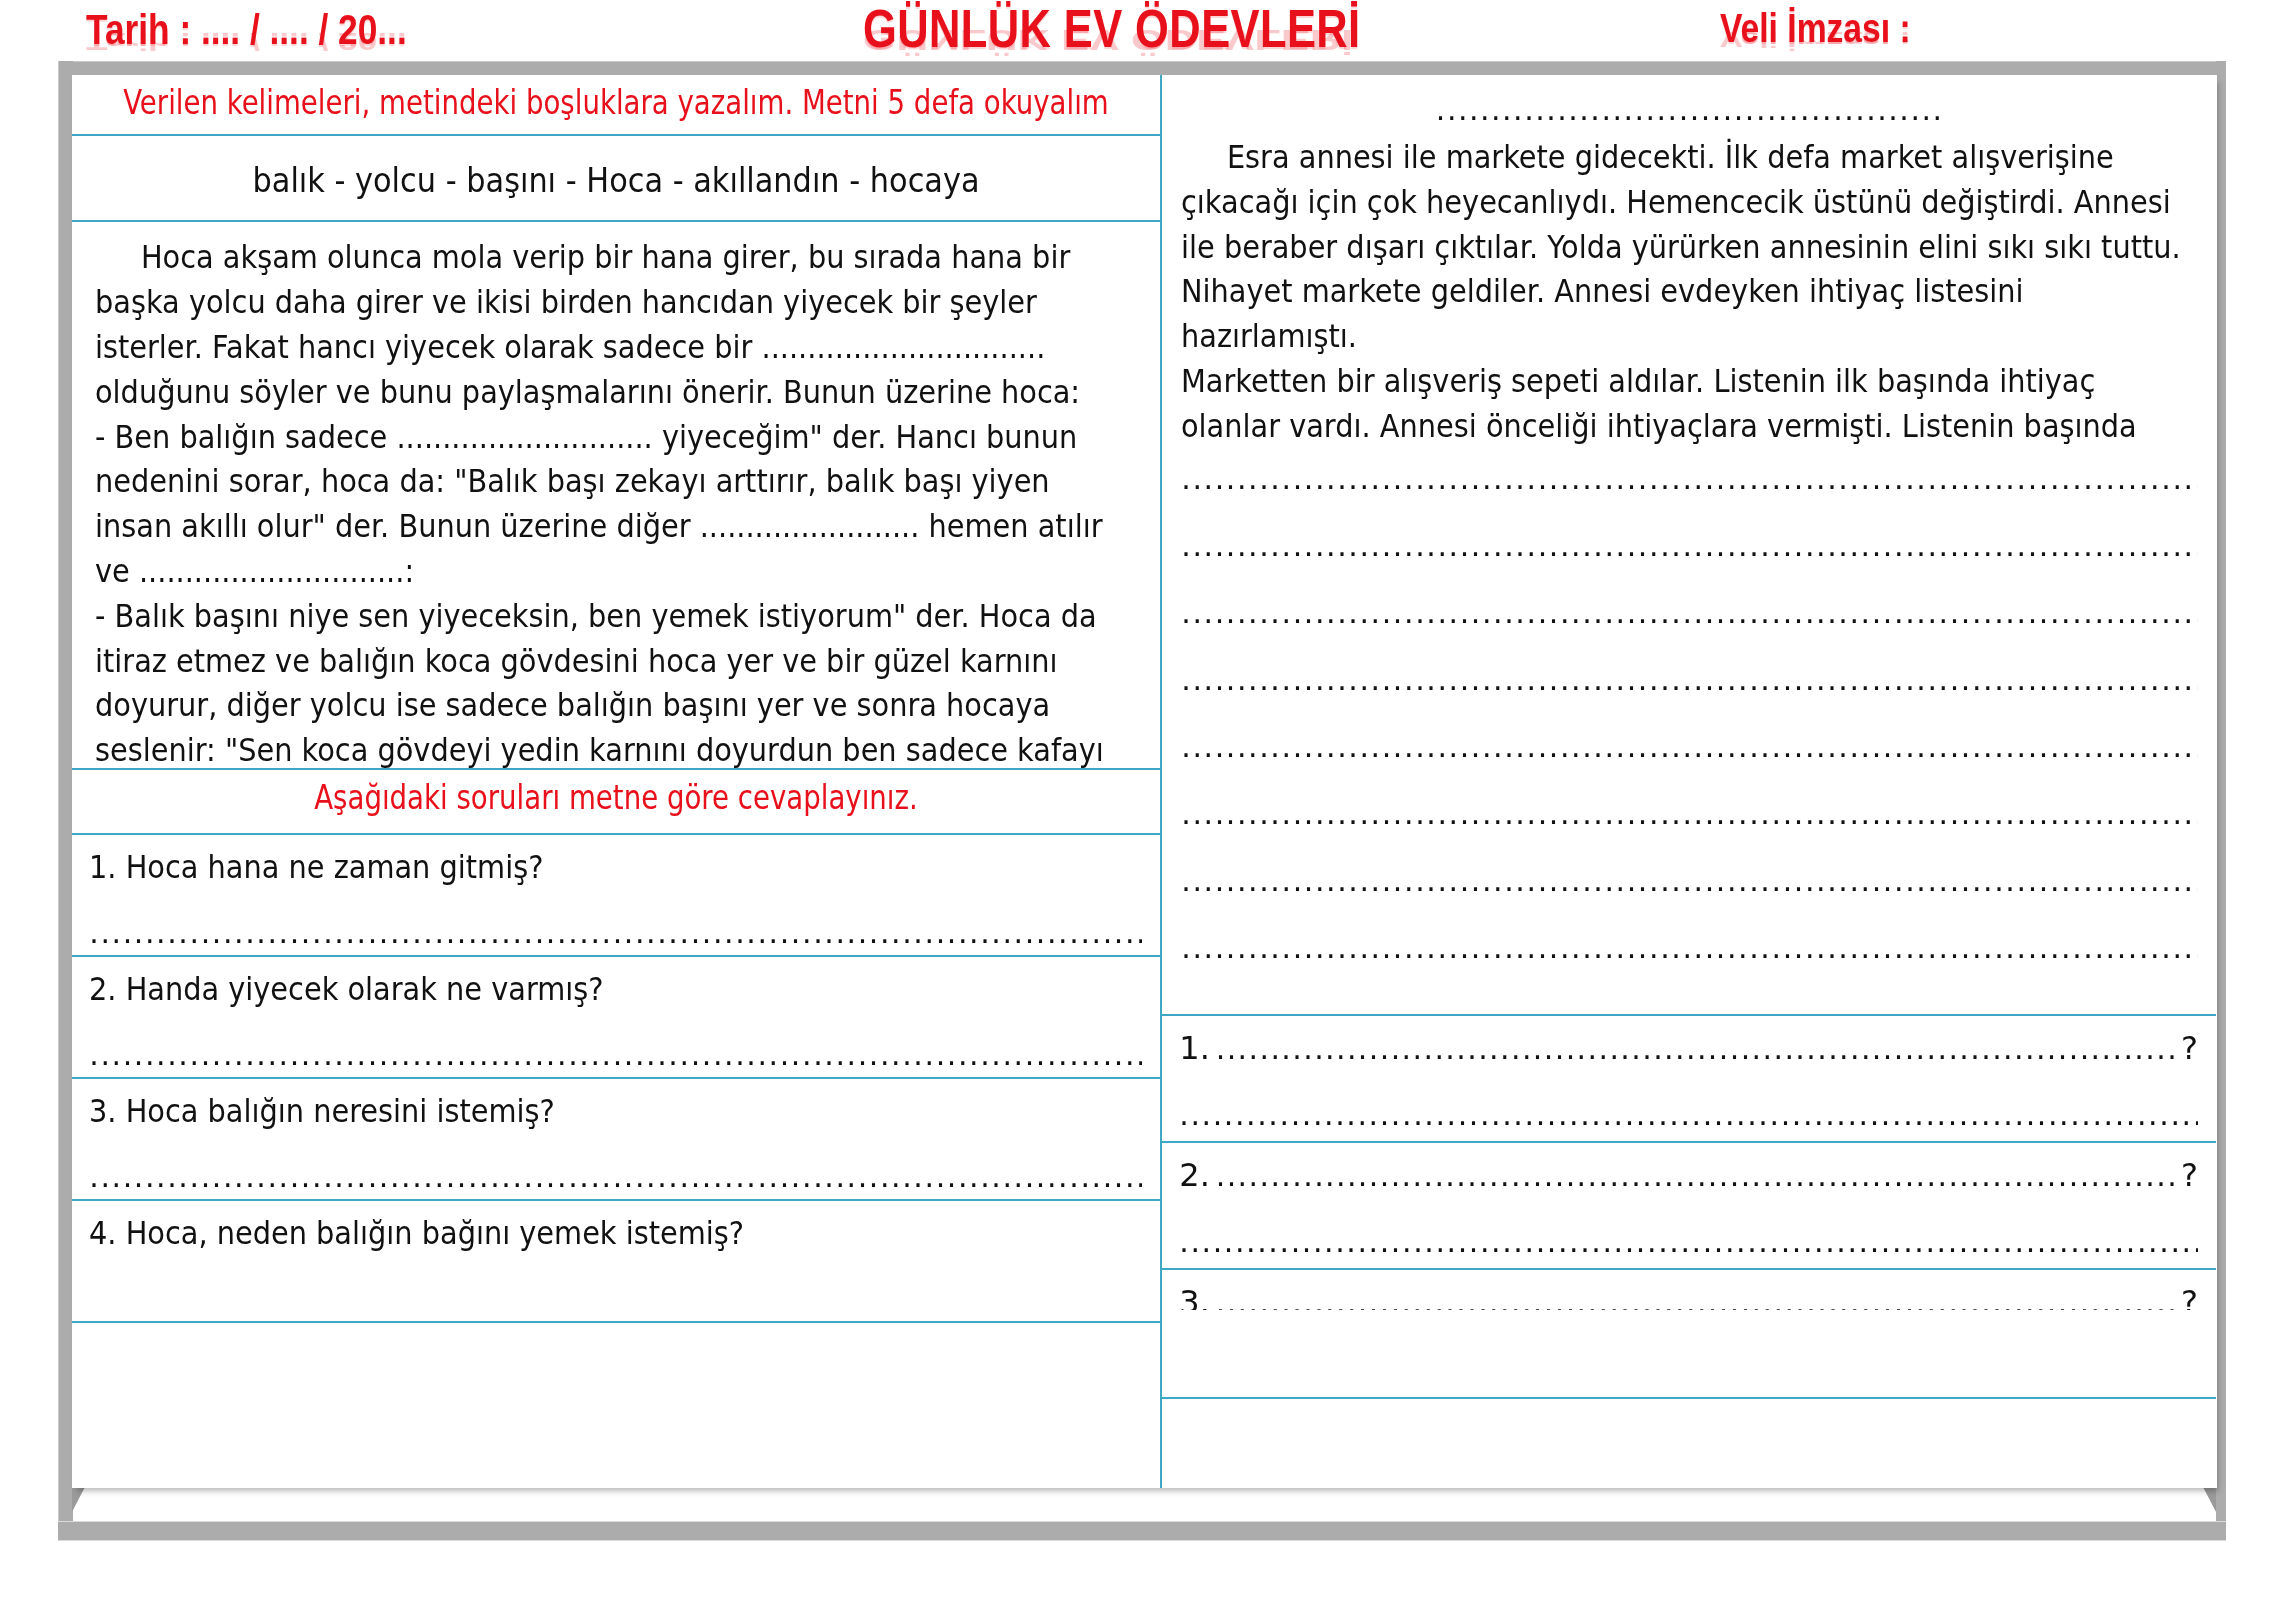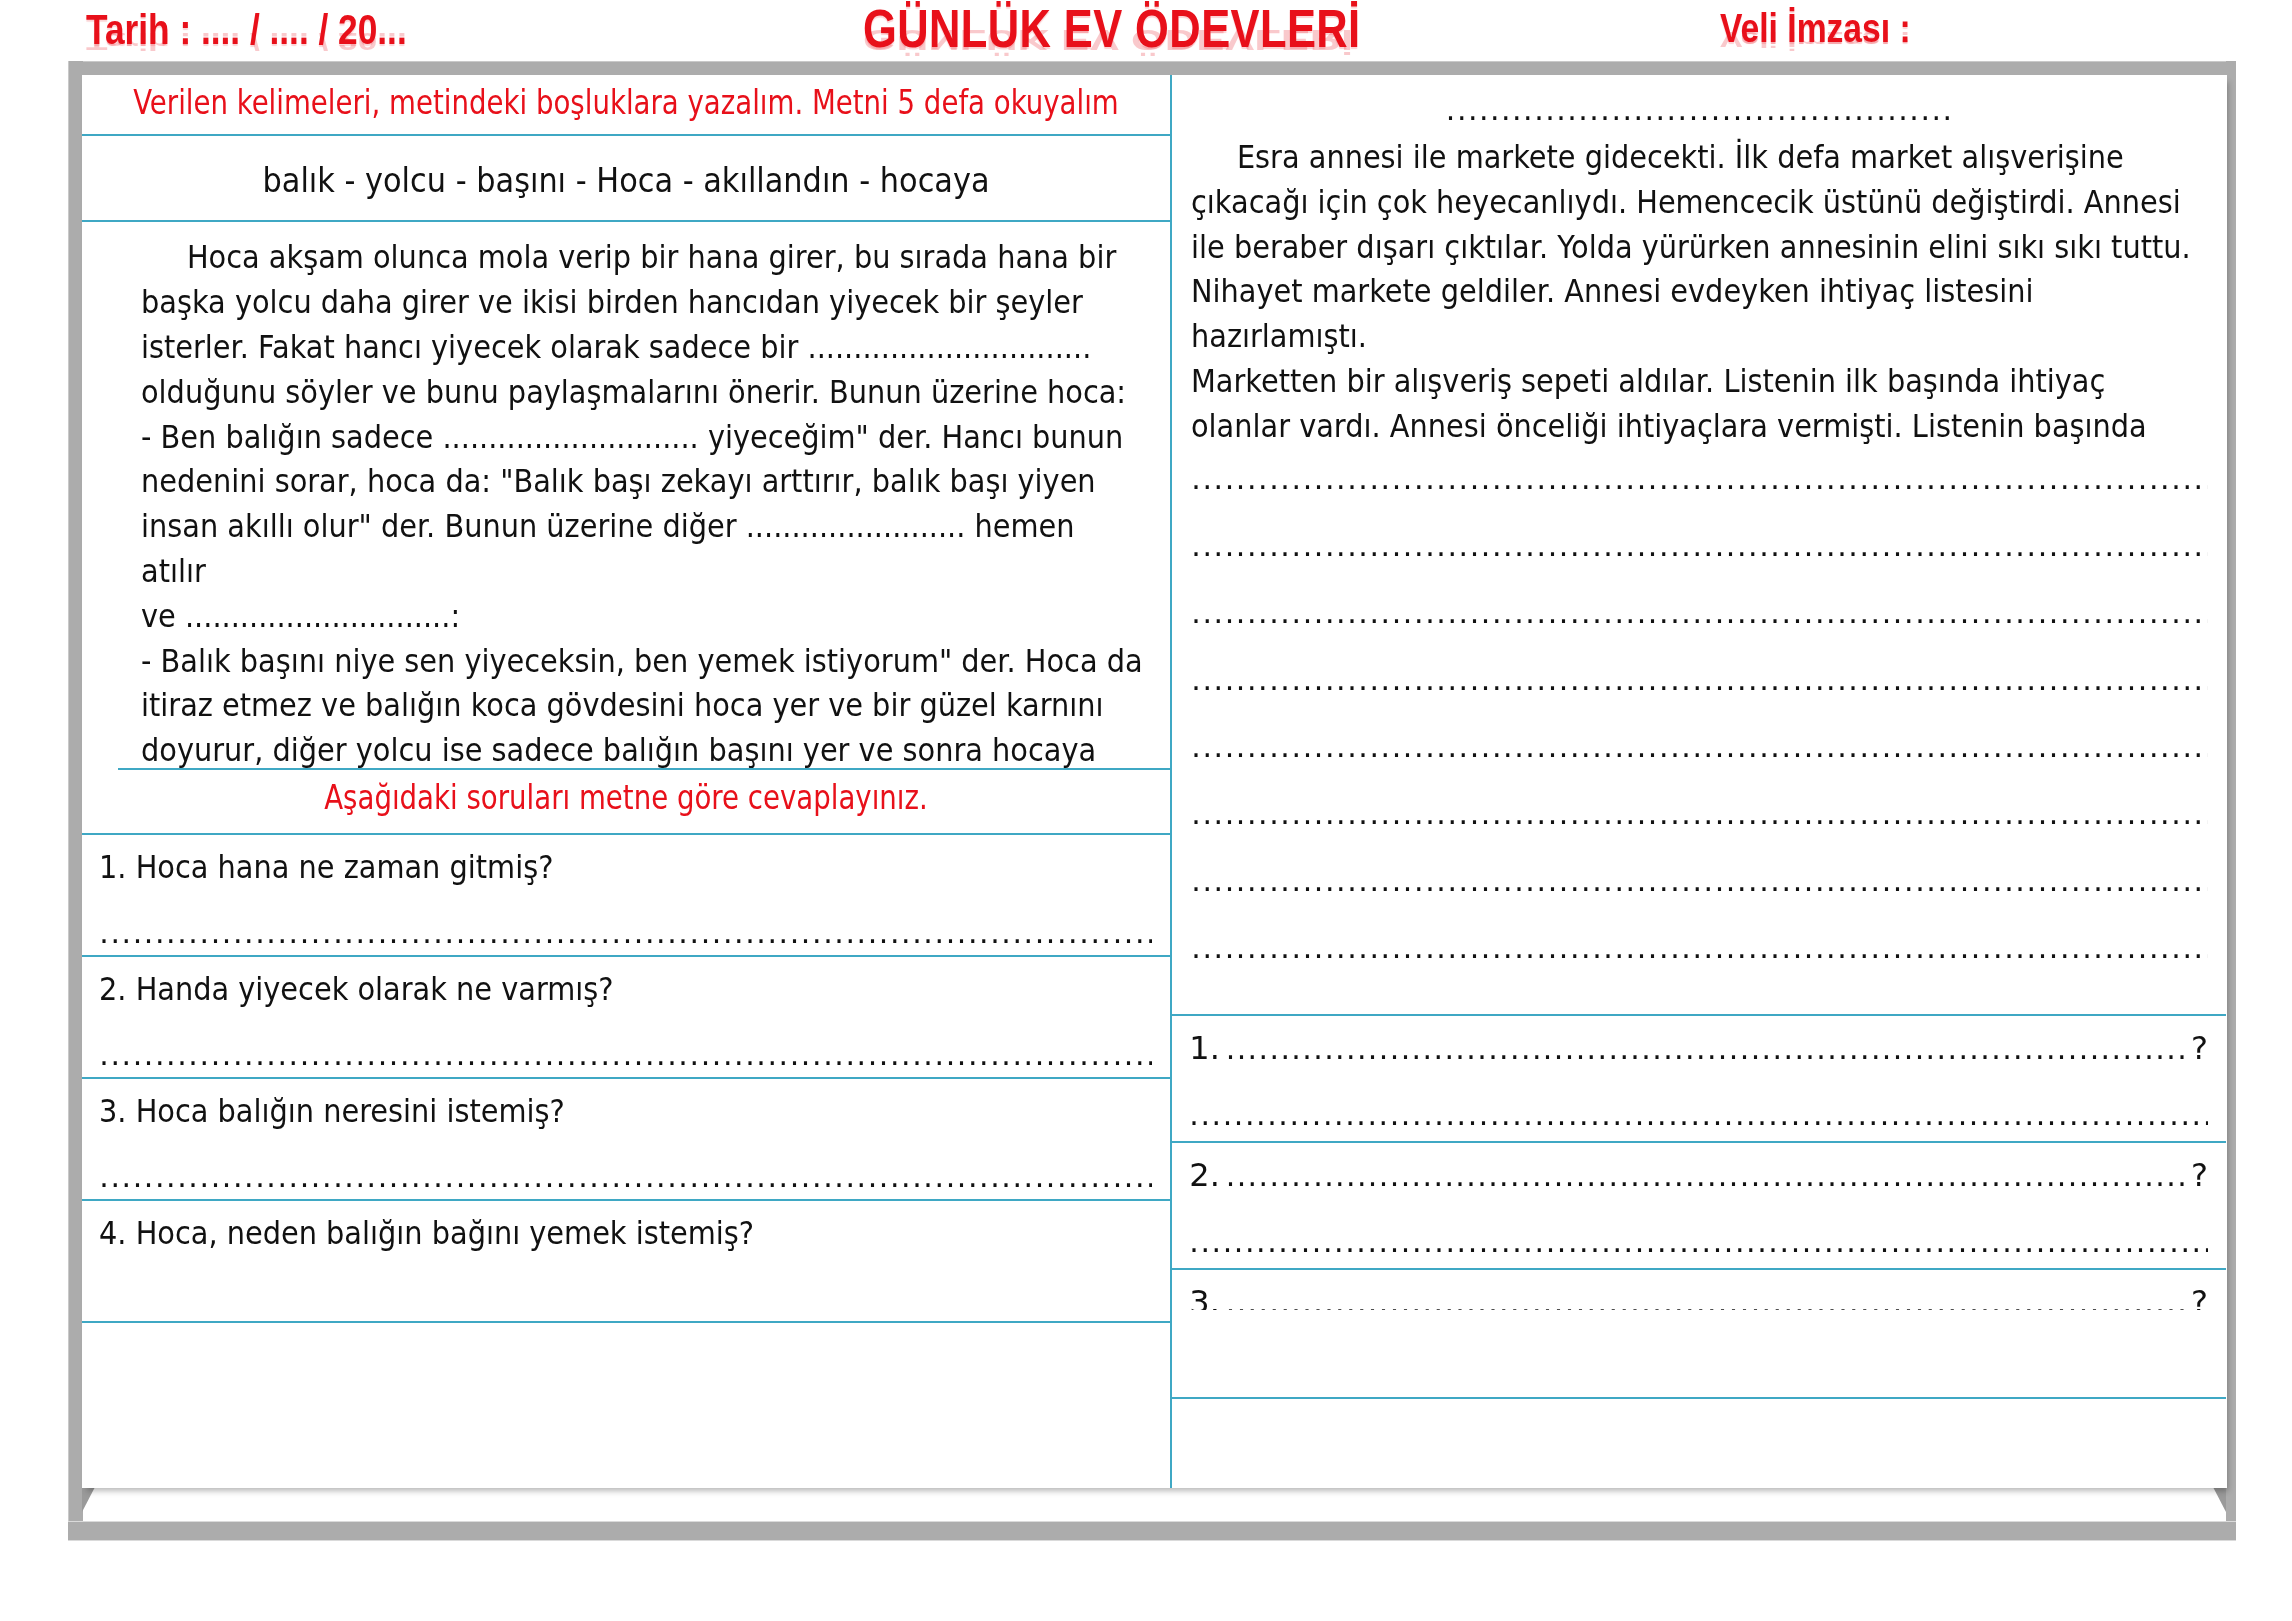--- a/index.html
+++ b/index.html
@@ -58,7 +58,7 @@
   
   .frame {
     position: absolute;
-    left: 68px;
+    left: 58px;
     top: 61px;
     width: 2168px;
     height: 1480px;

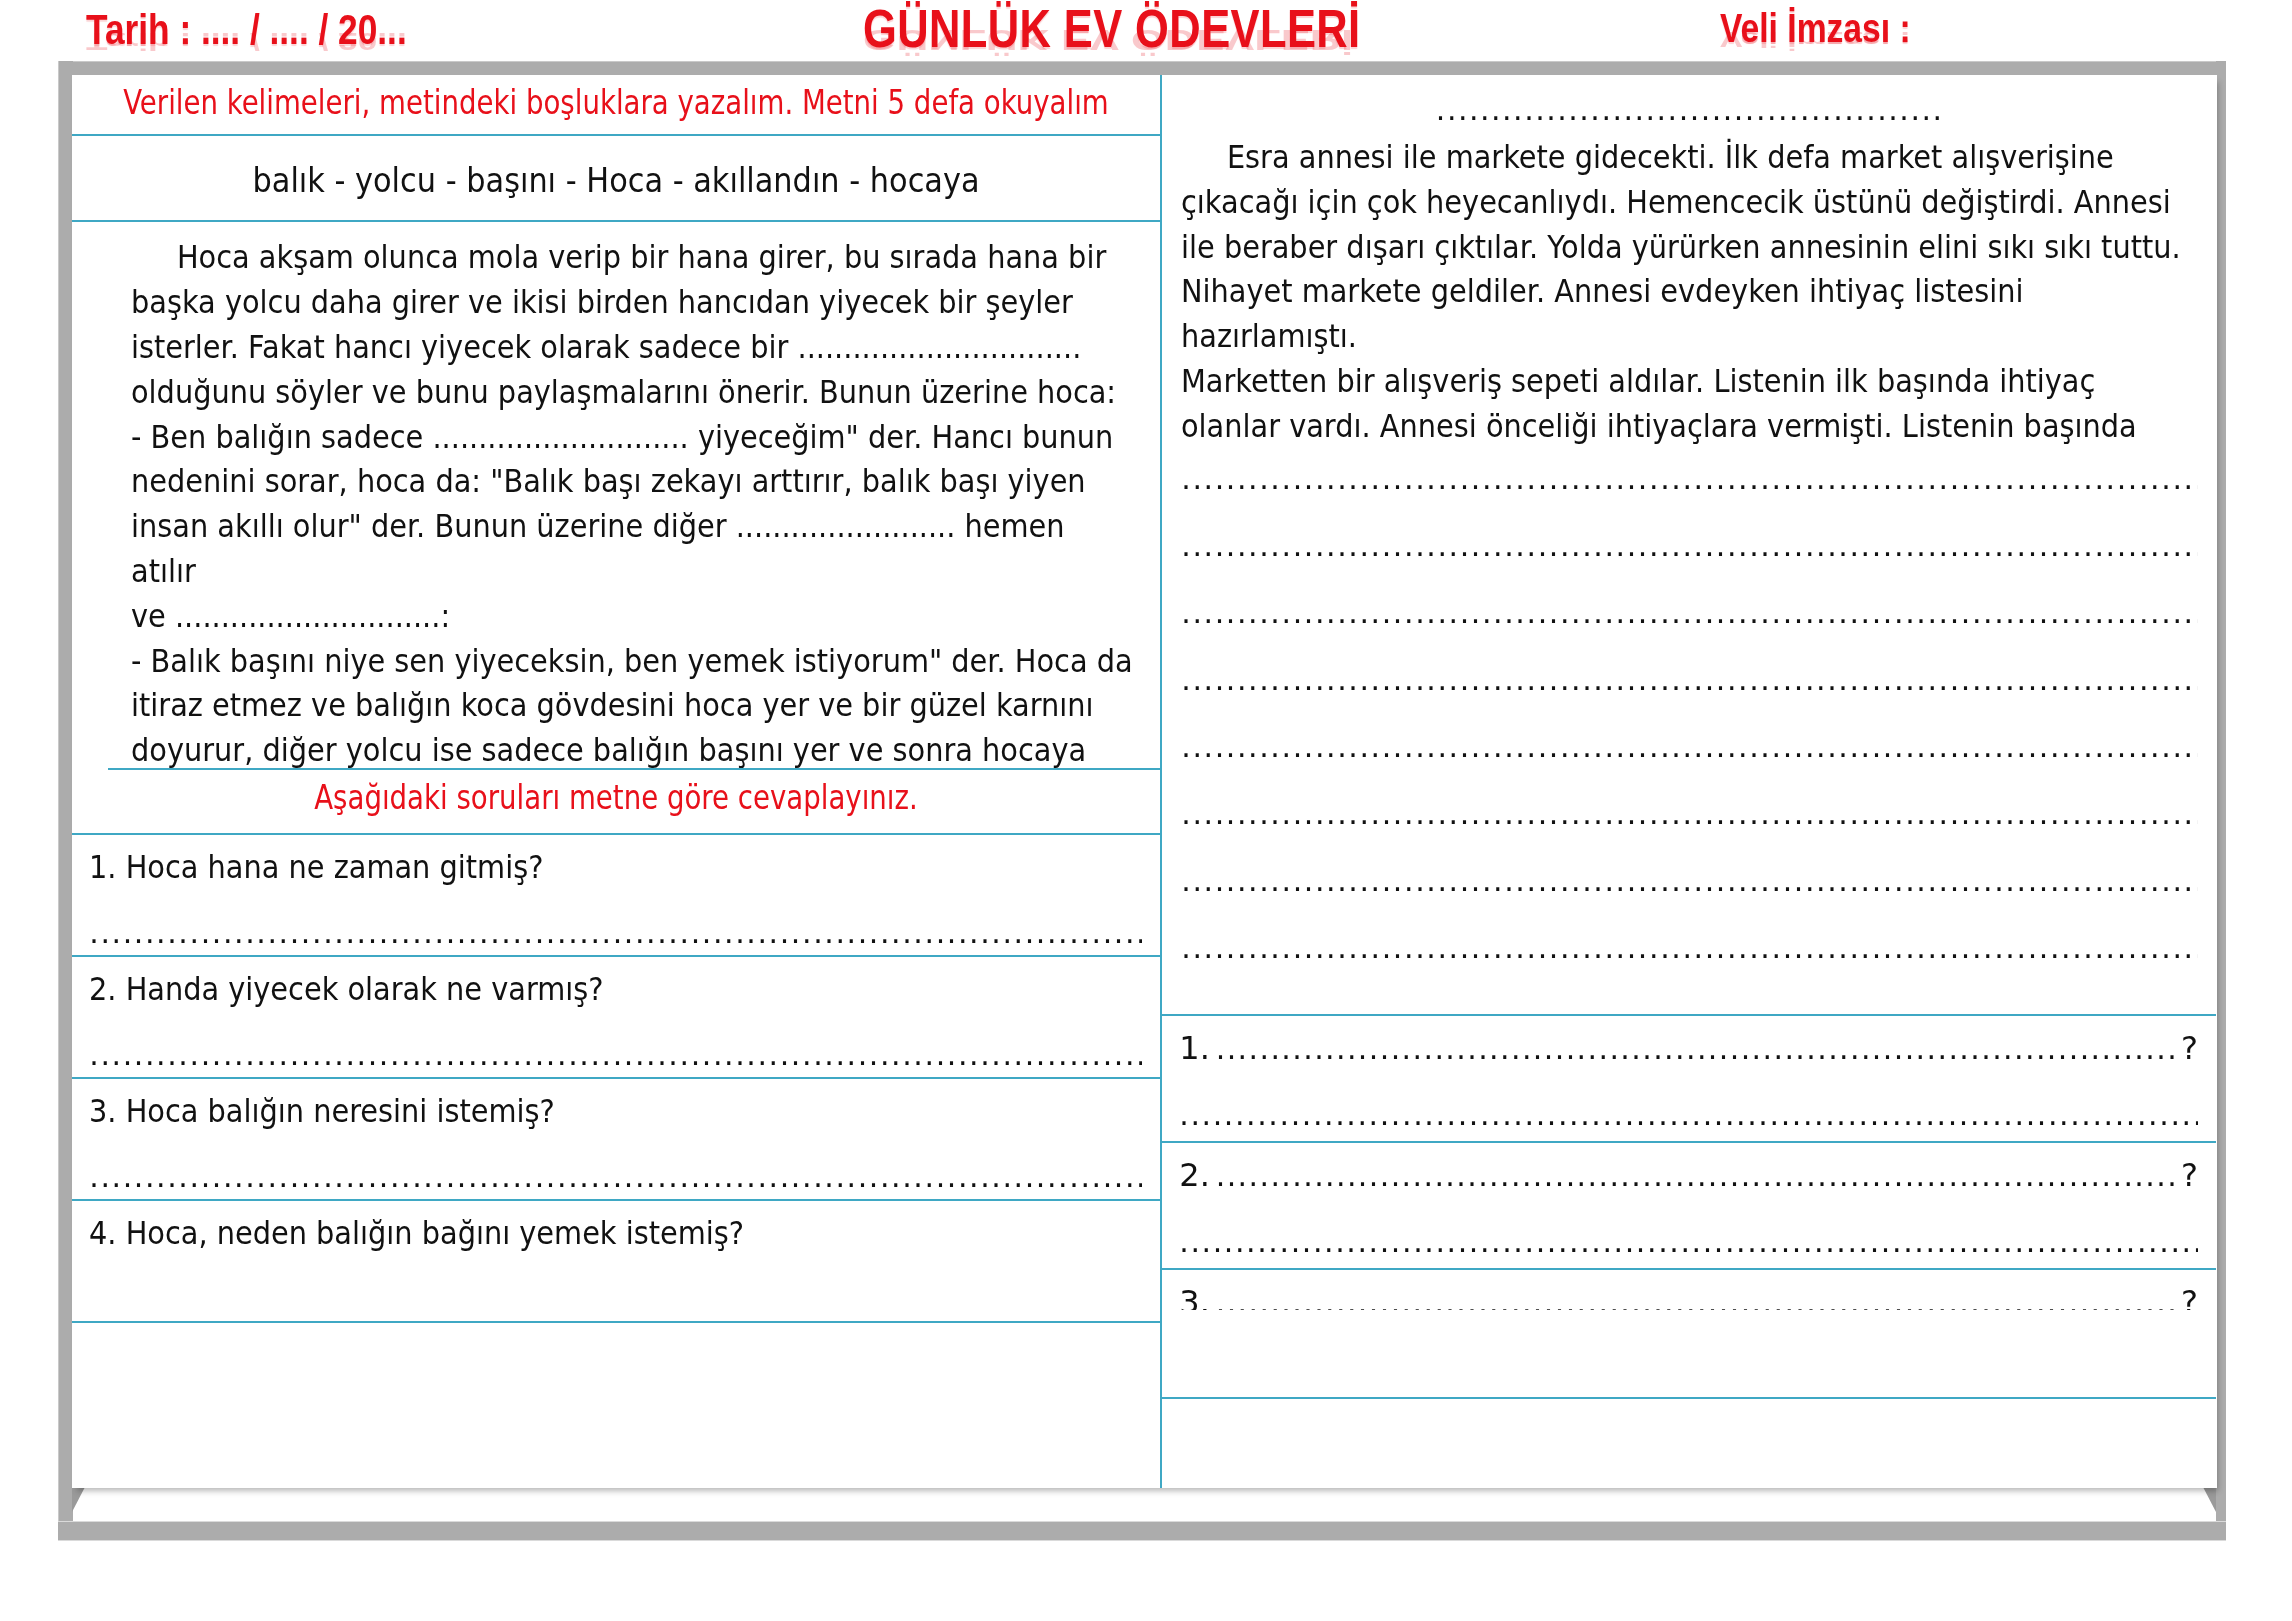--- a/index.html
+++ b/index.html
@@ -170,7 +170,7 @@
     transform: scaleX(0.92);
   }
 
-  .story-cell { padding: 13.7px 21.6px 9.8px 23.5px; margin-left: 36px; }
+  .story-cell { padding: 13.7px 21.6px 9.8px 23.5px; }
   .story-cell .body-text { text-indent: 51px; }
 
   .story-right { padding: 3.9px 17.6px 5.9px 19.6px; }

